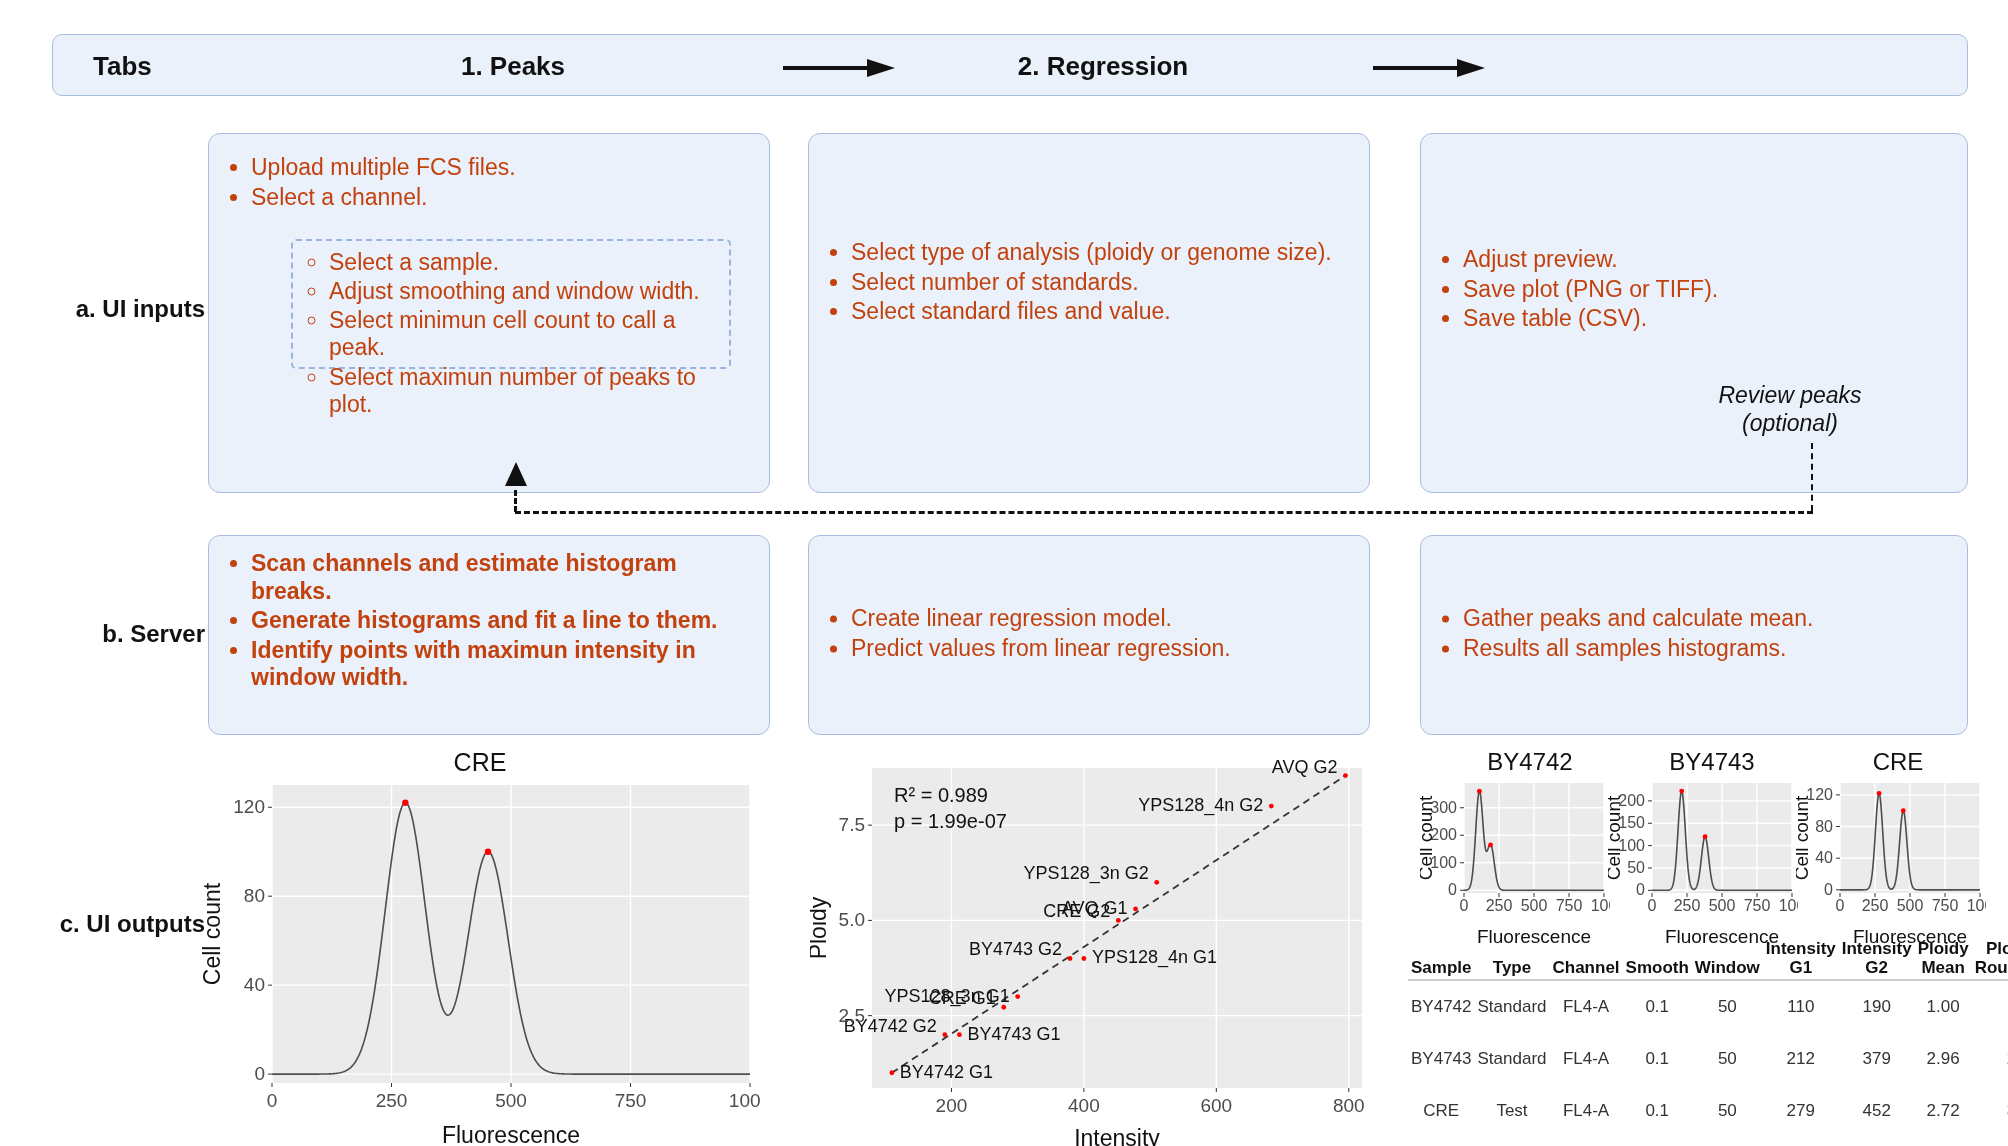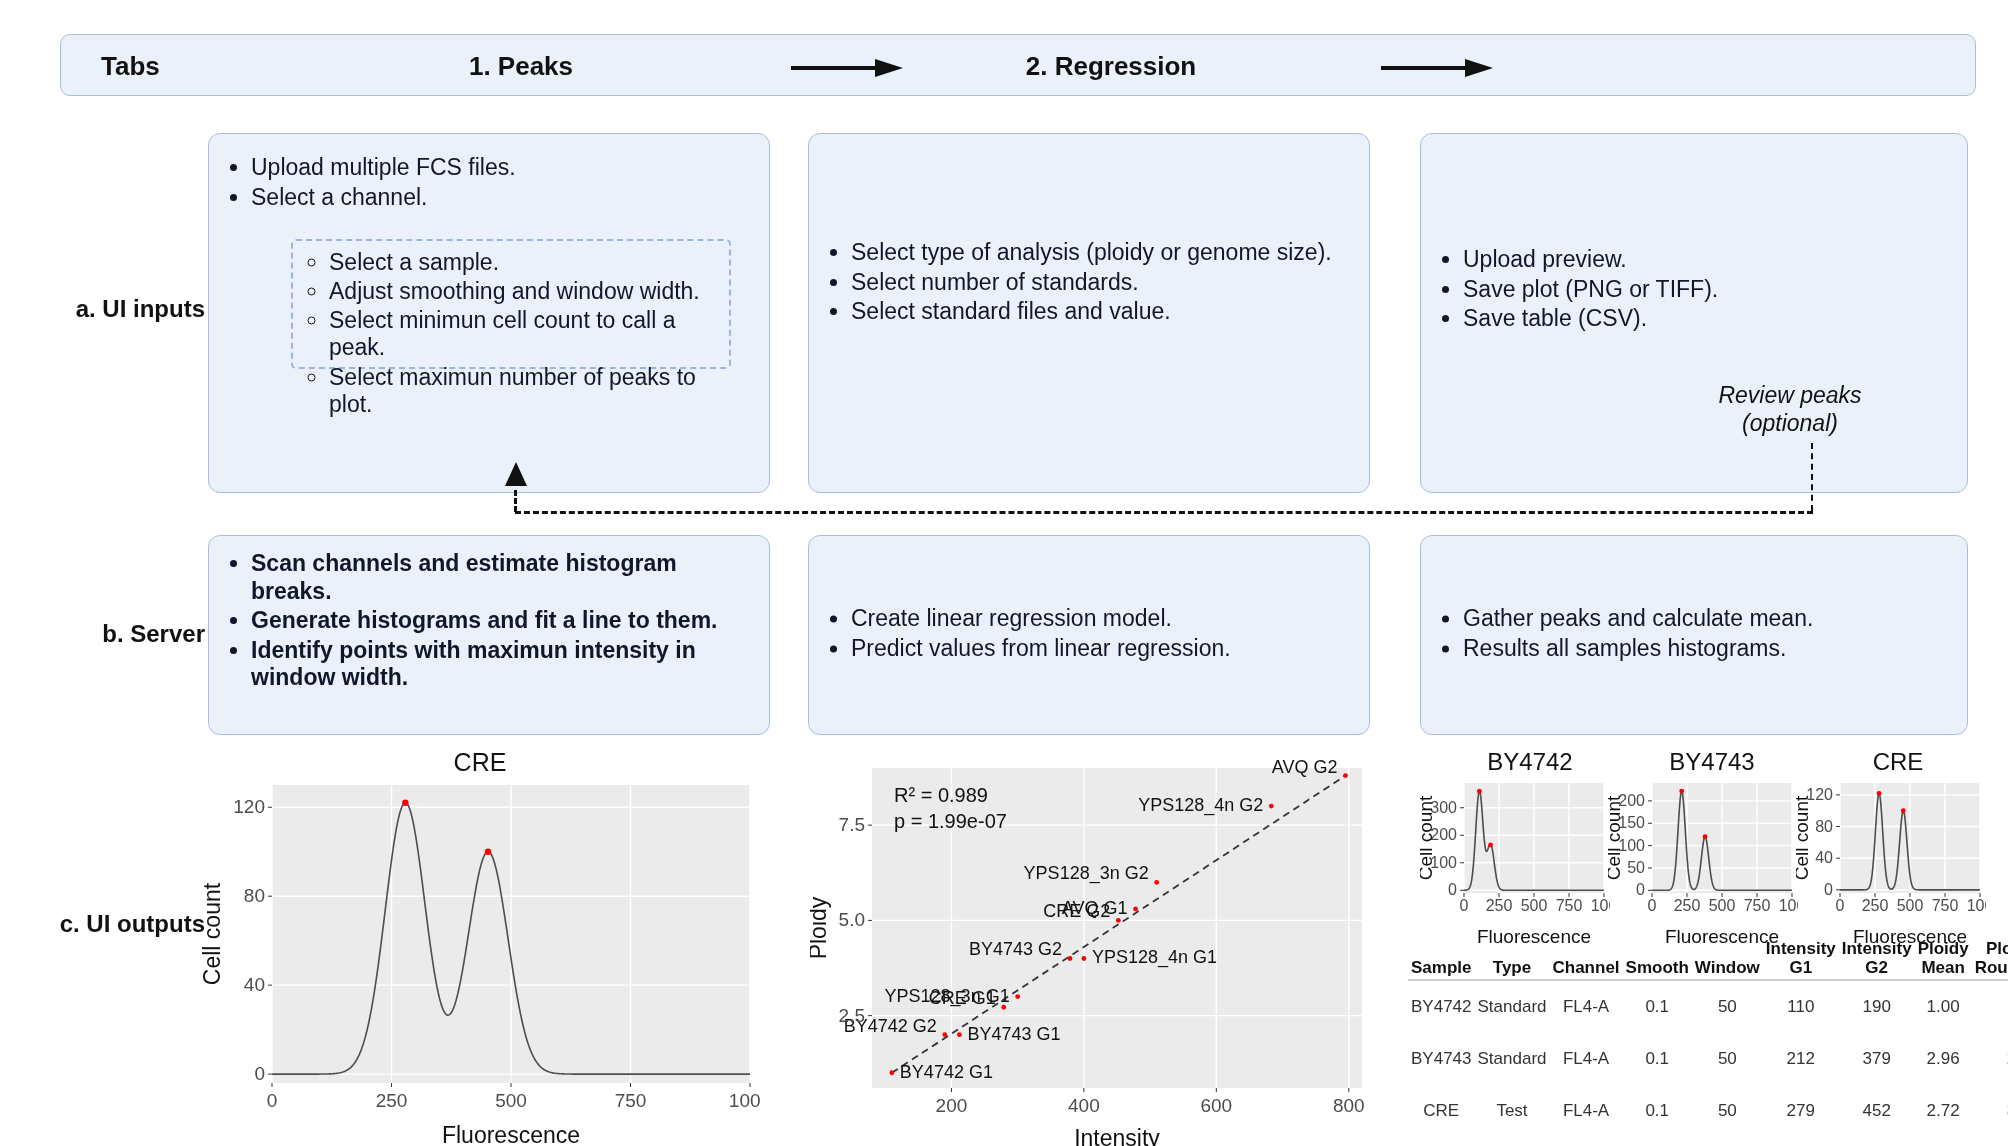--- a/index.html
+++ b/index.html
@@ -15,7 +15,7 @@
   
   .tabs-banner{
     position:absolute; left:52px; top:34px; width:1916px; height:62px;
-    background:#eaf1fb; border:1.5px solid #a9bde0; border-radius:10px;margin-left:8px;
+    background:#eaf1fb; border:1.5px solid #a9bde0; border-radius:10px;
   }
   .tab-cell{ position:absolute; top:0; height:62px; display:flex;
              align-items:center; justify-content:center;

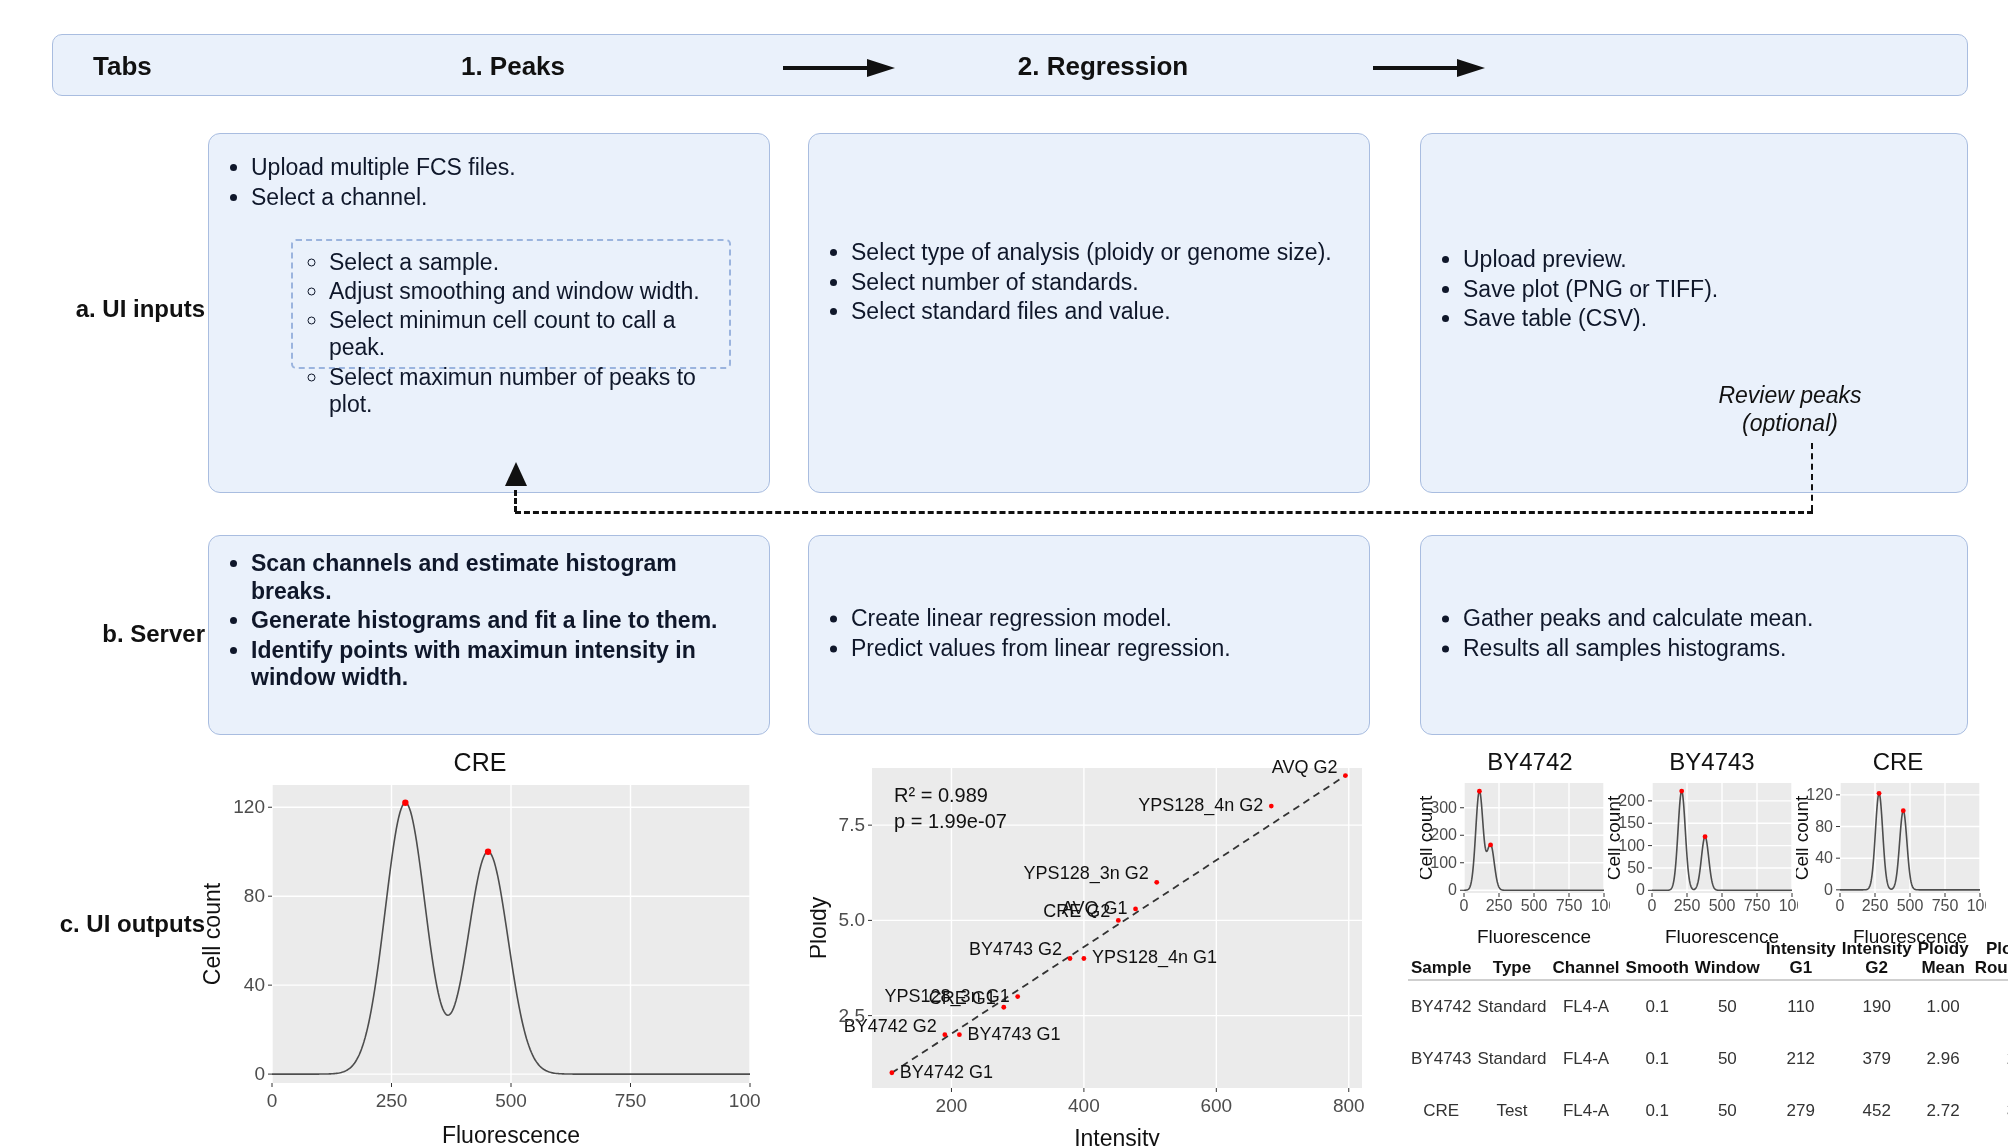--- a/index.html
+++ b/index.html
@@ -39,7 +39,7 @@
   .fbox{ position:absolute; background:#eaf1fb; border:1.5px solid #a9bde0;
          border-radius:12px; }
   .fbox ul{ margin:0; padding:0 14px 0 42px; list-style:disc; }
-  .fbox li{ font-size:23px; line-height:1.20; color:#0f172a; margin:0 0 2px 0; }
+  .fbox li{ font-size:23px; line-height:1.20; color:#c2410c; margin:0 0 2px 0; }
 
   .box-a1{ left:208px; top:133px; width:562px; height:360px; }
   .box-a2{ left:808px; top:133px; width:562px; height:360px; }

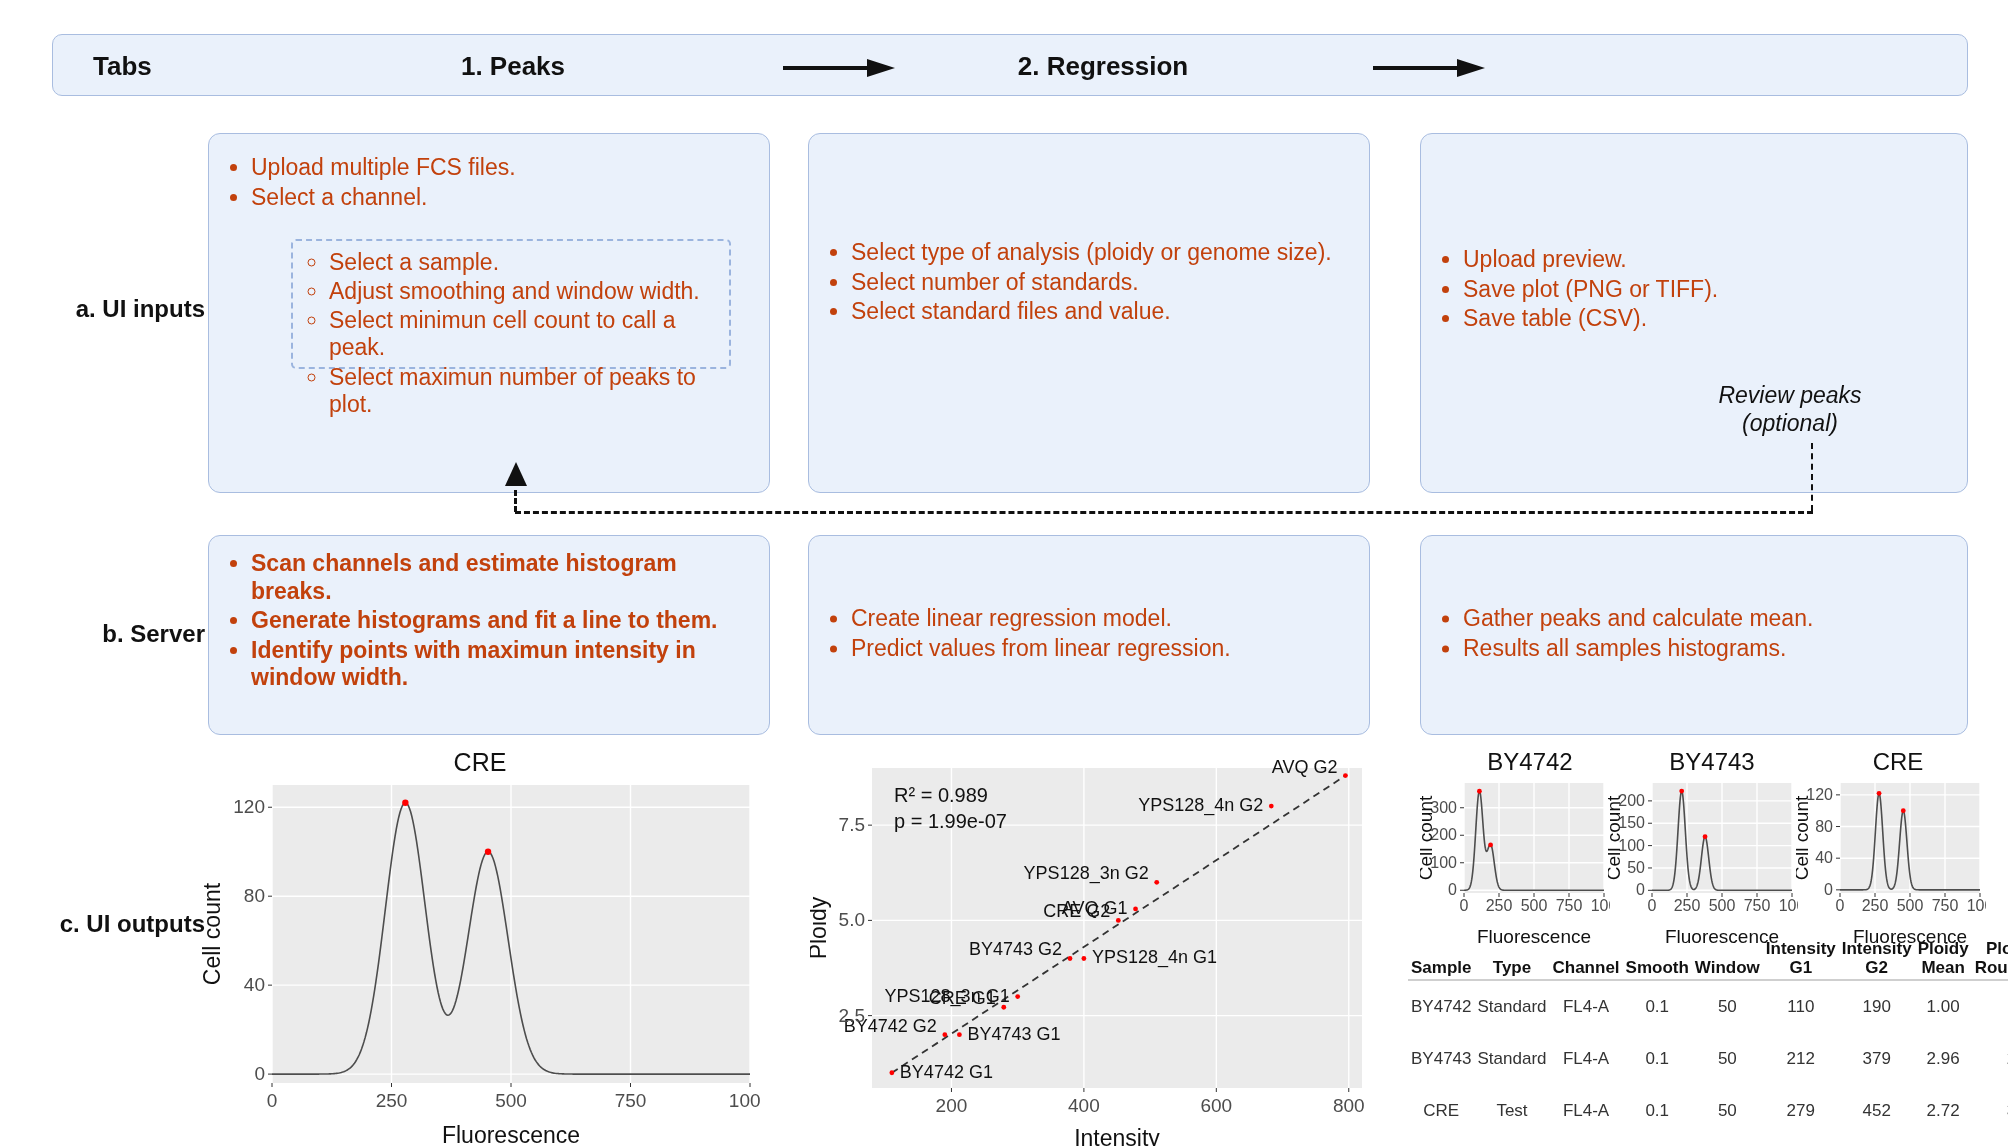--- a/index.html
+++ b/index.html
@@ -141,7 +141,7 @@
 
 <div class="fbox box-a3">
   <ul class="a3-list">
-    <li>Upload preview.</li>
+    <li>Adjust preview.</li>
     <li>Save plot (PNG or TIFF).</li>
     <li>Save table (CSV).</li>
   </ul>

